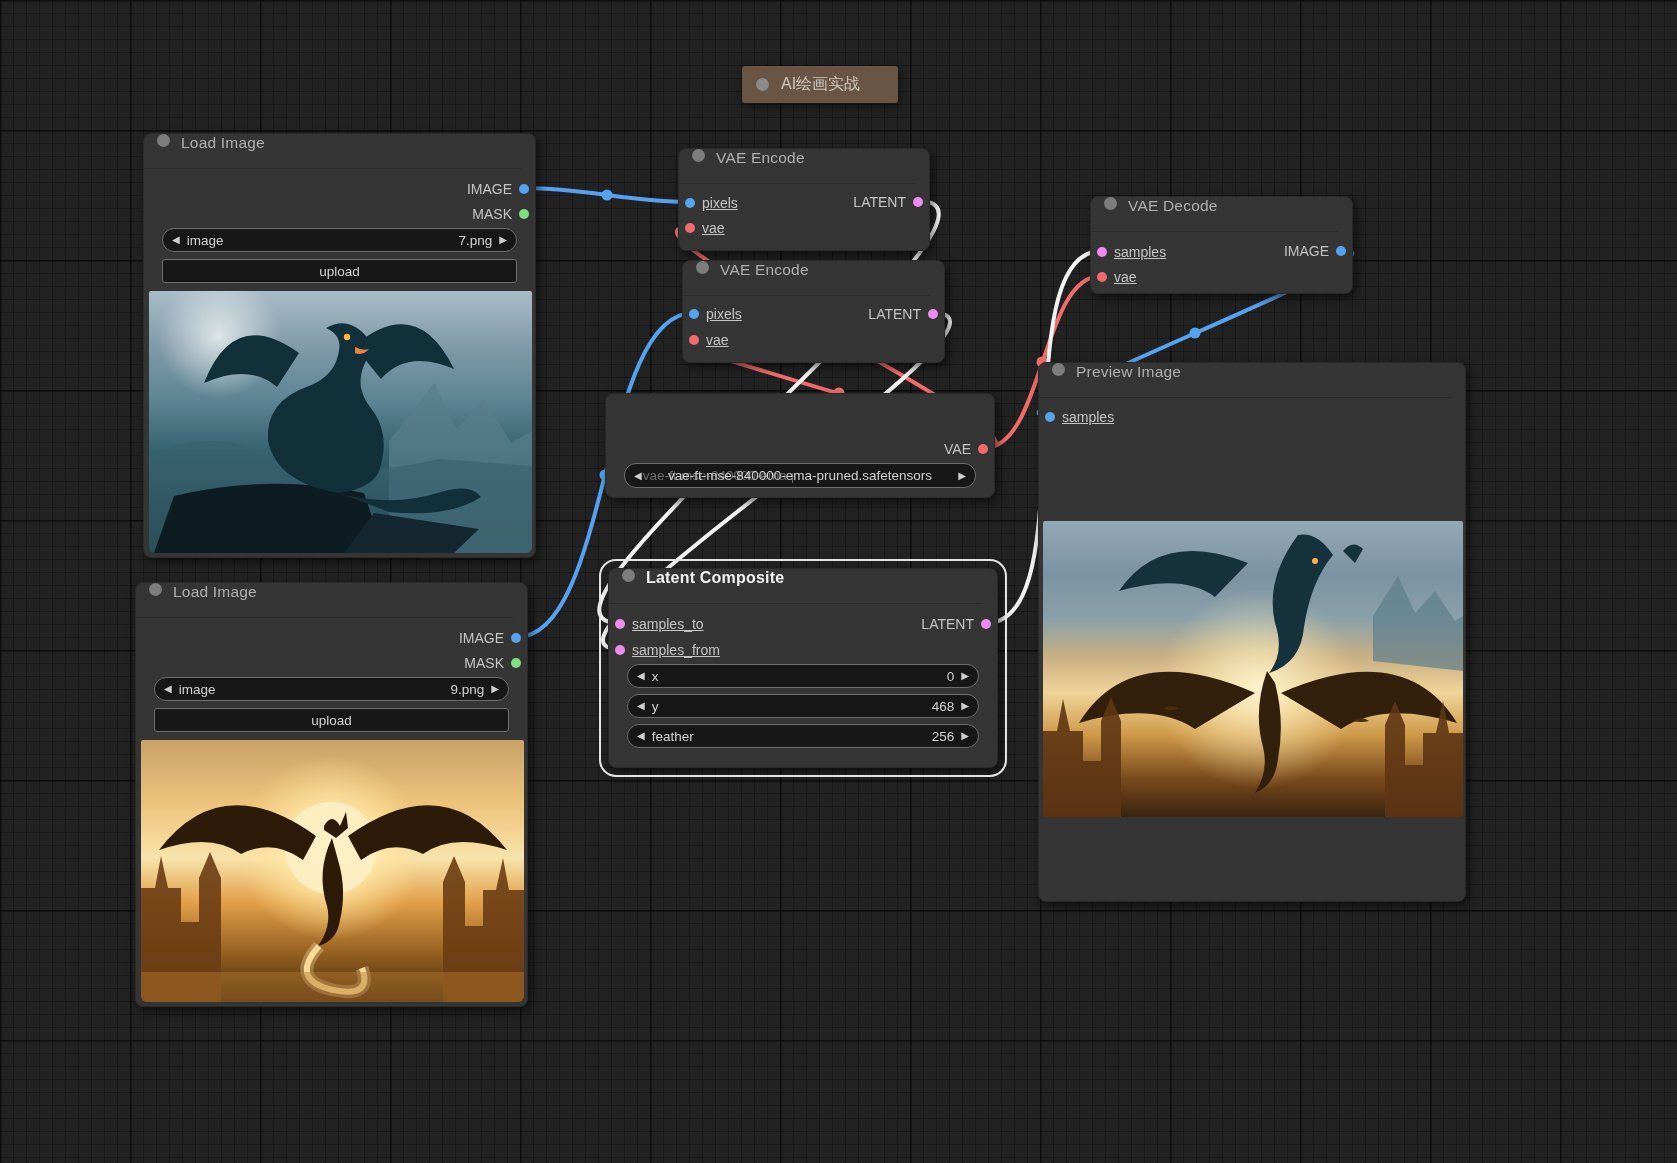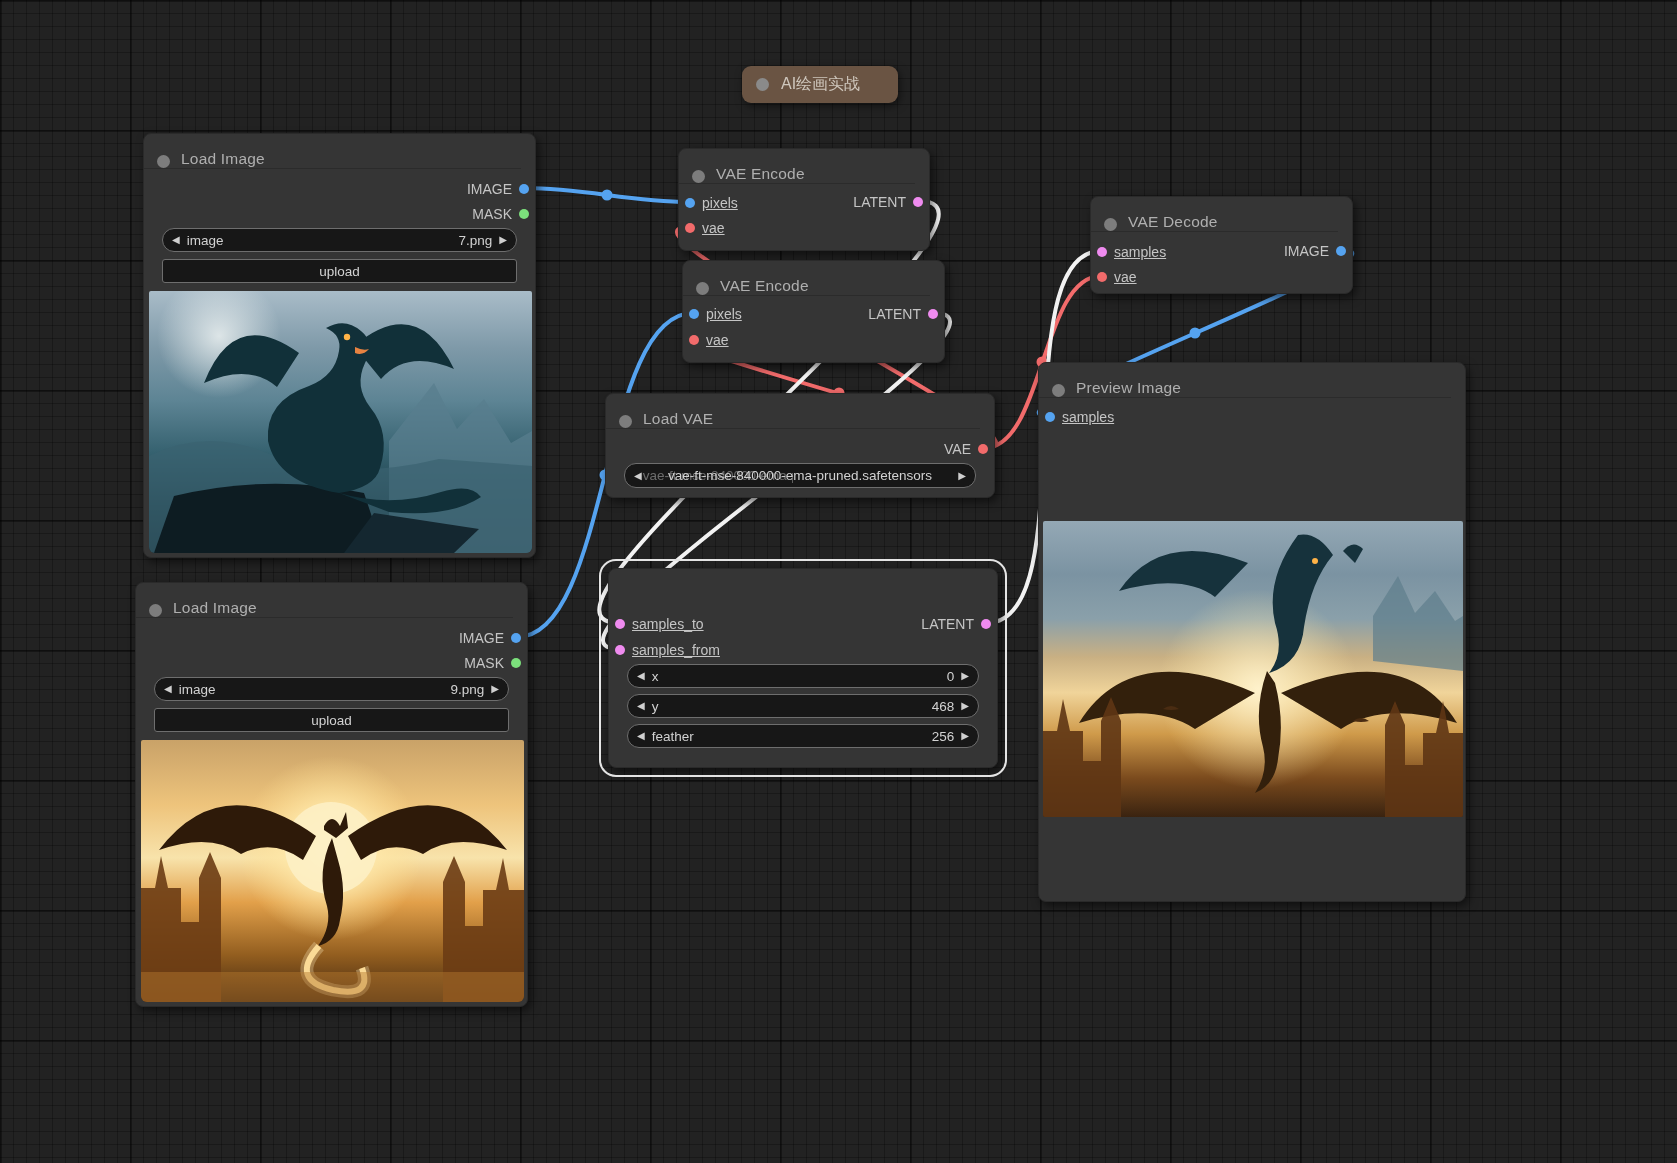--- a/index.html
+++ b/index.html
@@ -61,7 +61,7 @@
     white-space:nowrap;pointer-events:none;
   }
   .groupnode{
-    position:absolute;z-index:2;background:#6a5443;border-radius:9px;
+    position:absolute;z-index:2;background:#6a5443;border-radius:3px;
     display:flex;align-items:center;gap:12px;padding-left:14px;box-sizing:border-box;
     box-shadow:2px 3px 8px rgba(0,0,0,.5);
   }

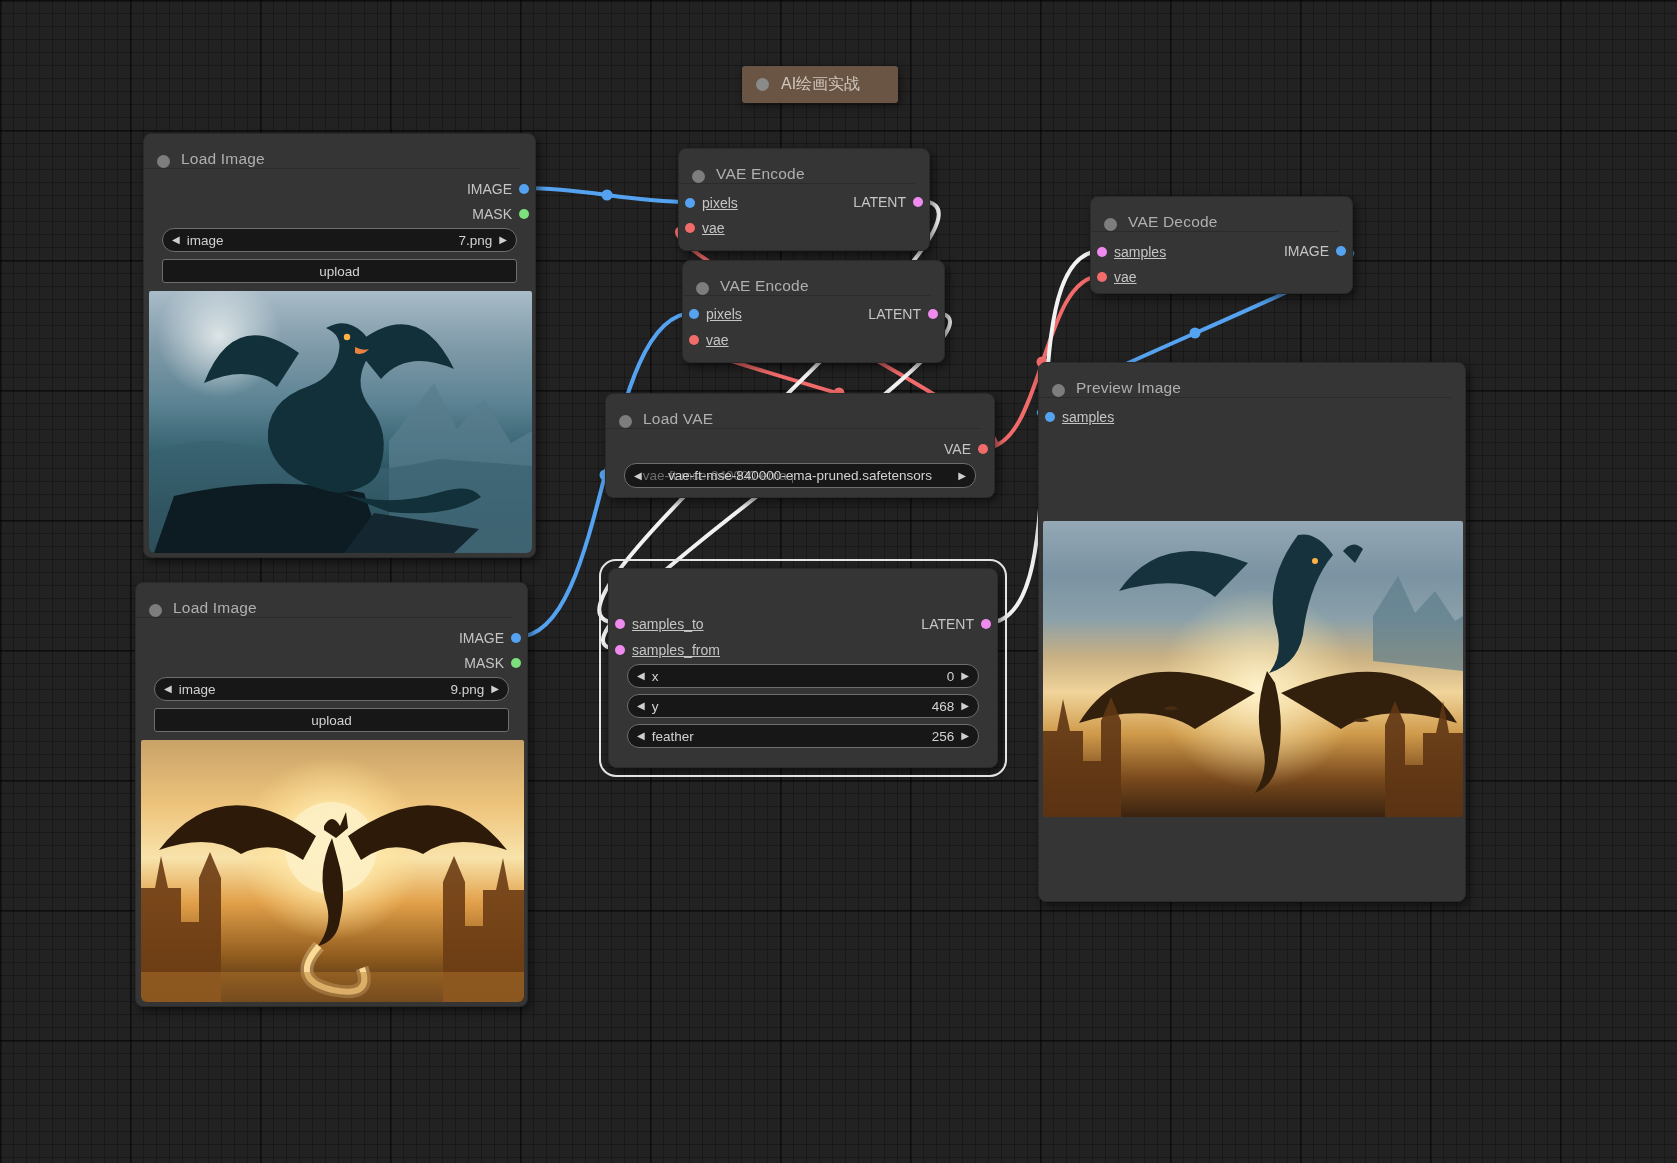--- a/index.html
+++ b/index.html
@@ -26,7 +26,7 @@
   }
   .node.selected{outline:2px solid #e4e4e4;outline-offset:7px;}
   .nheader{
-    position:absolute;left:0;top:0;right:14px;height:34px;display:flex;align-items:flex-end;
+    position:absolute;left:0;top:0;right:14px;height:34px;display:flex;align-items:flex-start;
     gap:11px;padding-left:13px;border-bottom:1px solid rgba(0,0,0,.18);
   }
   .tdot{width:13px;height:13px;border-radius:50%;background:#7d7d7d;flex:0 0 auto;}

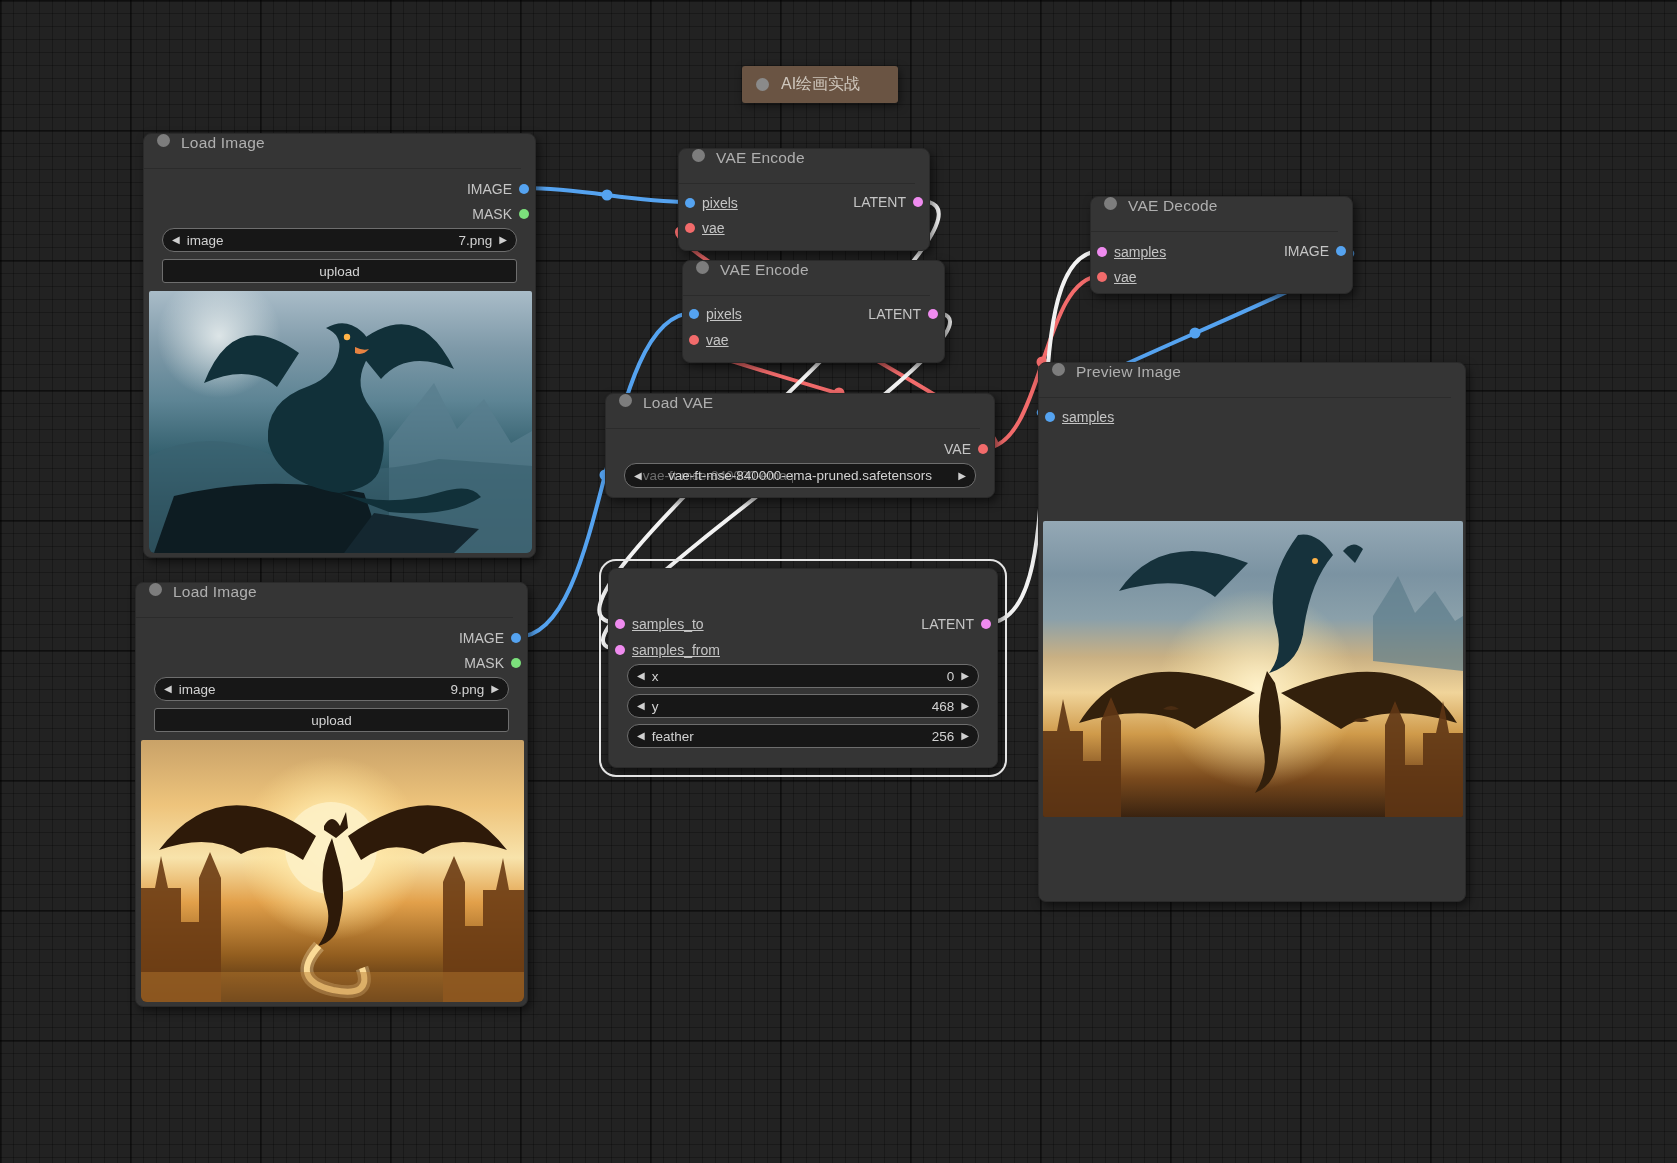--- a/index.html
+++ b/index.html
@@ -243,10 +243,6 @@
   </div>
 
   <div class="node" style="left:605px;top:393px;width:390px;height:105px;">
-    <div class="nheader">
-      <span class="tdot"></span>
-      <span class="ntitle">Load VAE</span>
-    </div>
     <span class="plabel out" style="top:45px;">VAE</span>
     <span class="pdot out p-red" style="top:50px;"></span>
     <div class="widget combo-vae" style="top:69px;height:25px;">

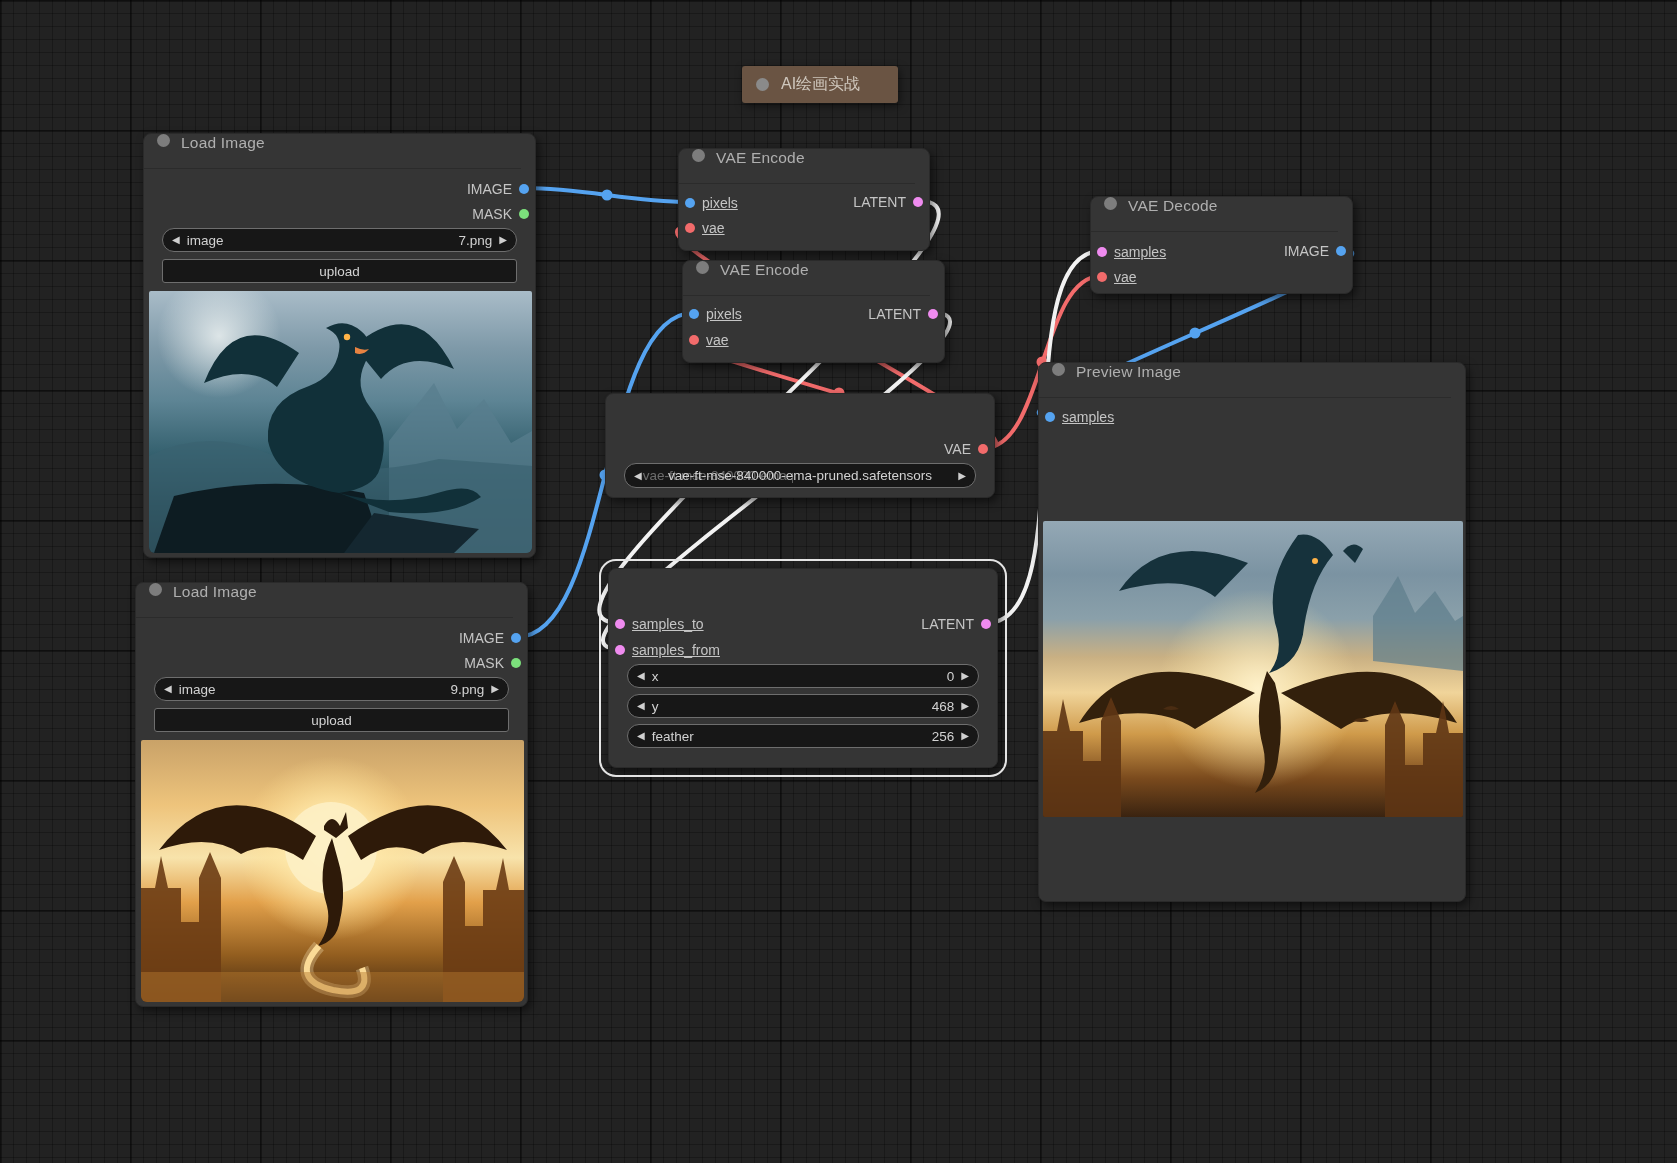--- a/index.html
+++ b/index.html
@@ -256,6 +256,10 @@
   </div>
 
   <div class="node selected" style="left:608px;top:568px;width:390px;height:200px;">
+    <div class="nheader">
+      <span class="tdot"></span>
+      <span class="ntitle">Latent Composite</span>
+    </div>
     <span class="pdot in p-pink" style="top:50px;"></span>
     <span class="plabel in" style="top:45px;">samples_to</span>
     <span class="pdot in p-pink" style="top:76px;"></span>

